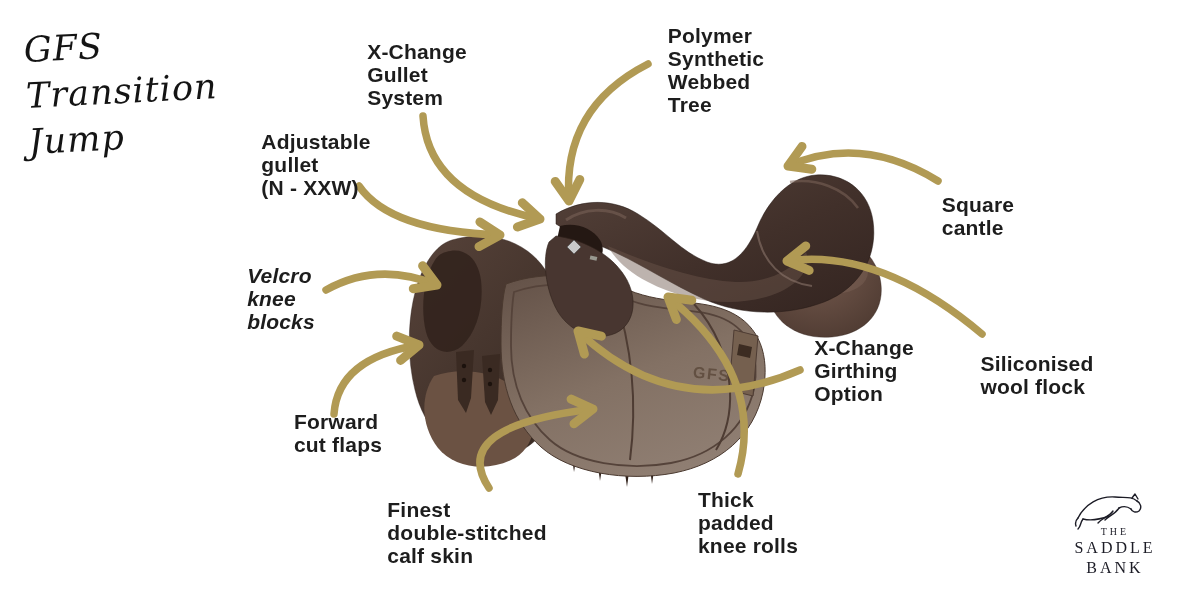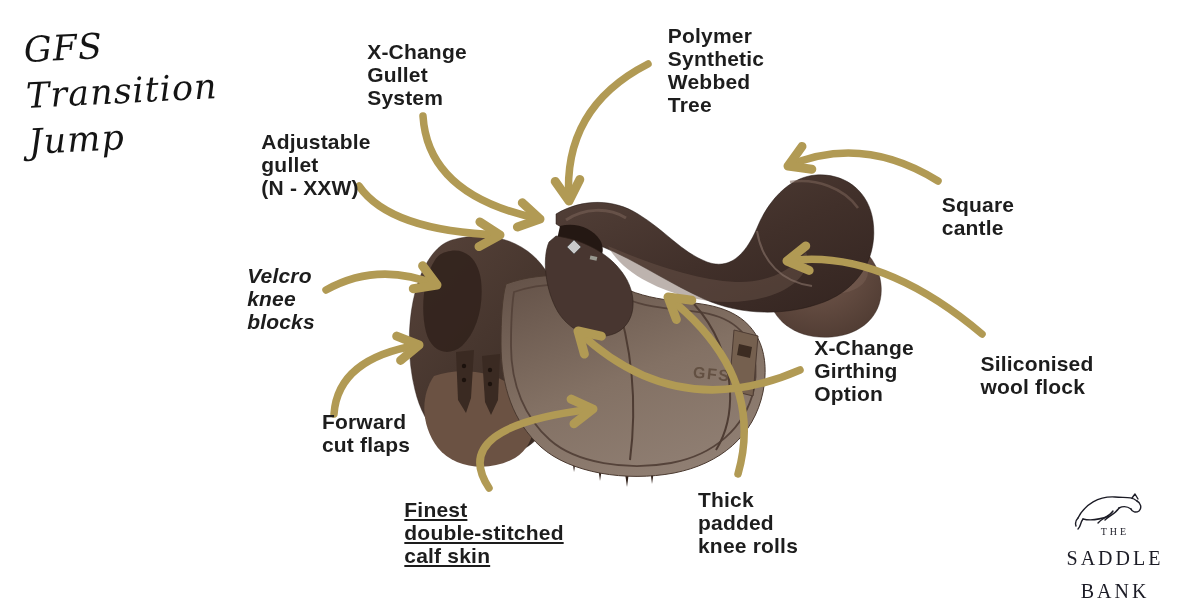--- a/index.html
+++ b/index.html
@@ -148,7 +148,7 @@
 <div class="feature-label" style="left:281px;top:264px;font-style:italic;">Velcro
 knee
 blocks</div>
-<div class="feature-label" style="left:338px;top:410px;margin-left:28px;">Forward
+<div class="feature-label" style="left:338px;top:410px;">Forward
 cut flaps</div>
 <div class="feature-label" style="left:484px;top:498px;text-decoration:underline;">Finest
 double-stitched

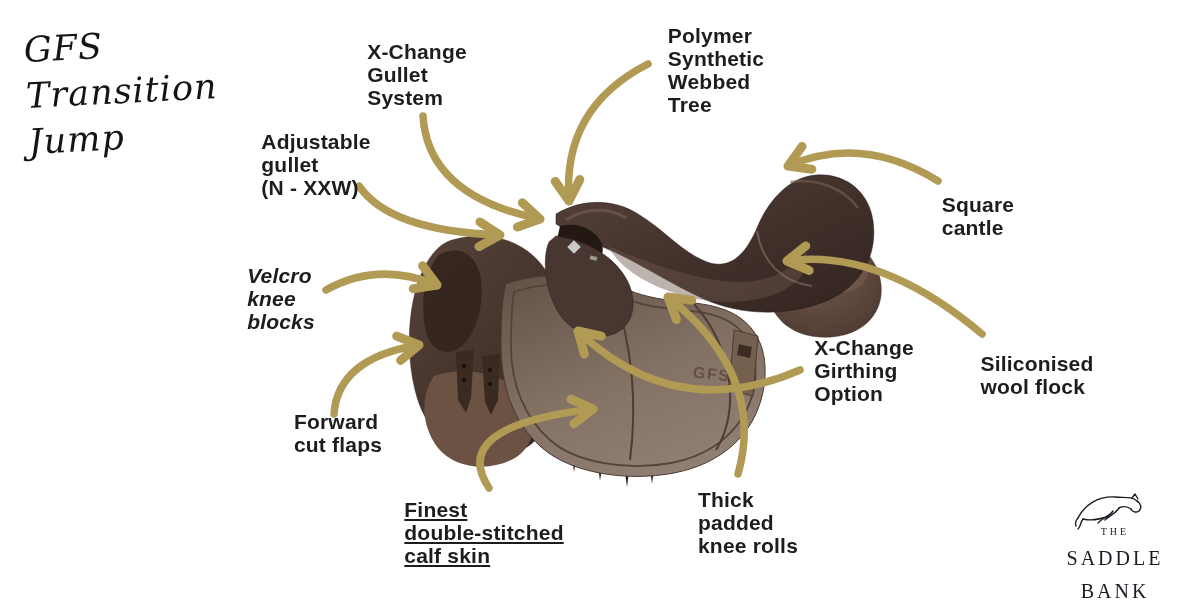--- a/index.html
+++ b/index.html
@@ -150,7 +150,7 @@
 blocks</div>
 <div class="feature-label" style="left:338px;top:410px;">Forward
 cut flaps</div>
-<div class="feature-label" style="left:484px;top:498px;text-decoration:underline;">Finest
+<div class="feature-label" style="left:467px;top:498px;">Finest
 double-stitched
 calf skin</div>
 <div class="feature-label" style="left:748px;top:488px;">Thick

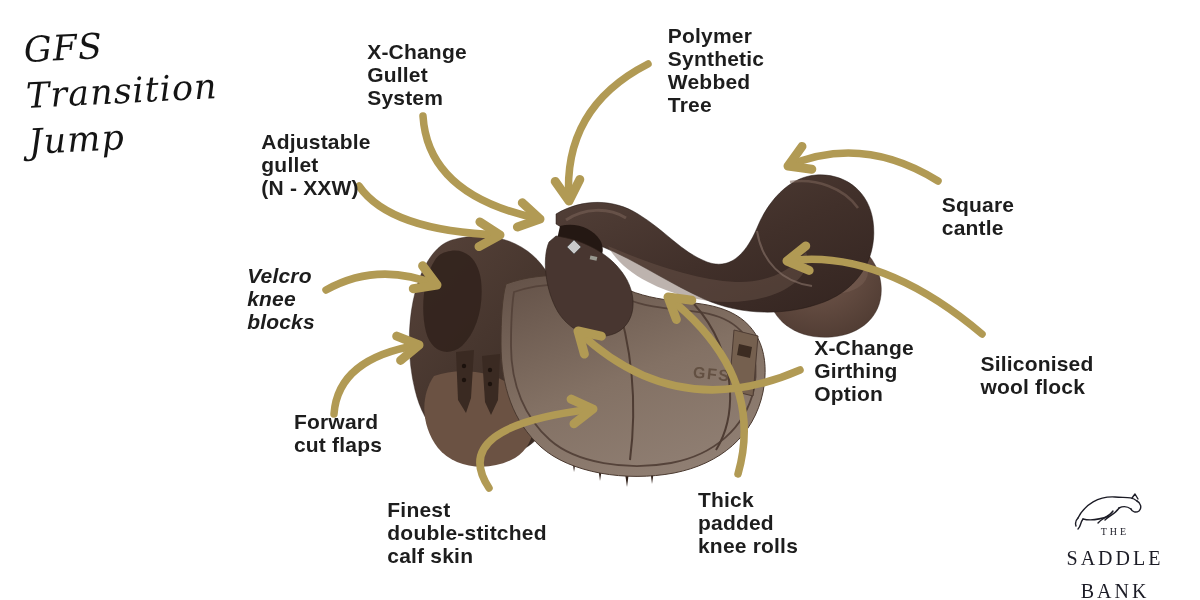--- a/index.html
+++ b/index.html
@@ -24,7 +24,7 @@
   .logo{position:absolute;left:1040px;top:492px;width:150px;text-align:center;color:var(--logo-text);}
   .logo svg{display:block;margin:0 auto -4px auto;}
   .logo .l1{font-family:"Liberation Serif",serif;font-size:10px;letter-spacing:3px;display:block;}
-  .logo .l2,.logo .l3{font-family:"Liberation Serif",serif;font-size:20px;letter-spacing:3px;display:block;margin-top:10px;}
+  .logo .l2,.logo .l3{font-family:"Liberation Serif",serif;font-size:16px;letter-spacing:3px;display:block;margin-top:2px;}
   .arrow-shaft{fill:none;stroke:var(--arrow);stroke-width:7.5;stroke-linecap:round;}
   .arrow-head{fill:none;stroke:var(--arrow);stroke-width:9;stroke-linecap:round;stroke-linejoin:round;}
   .sketch{fill:none;stroke:var(--logo-text);stroke-width:1.4;stroke-linecap:round;stroke-linejoin:round;}

